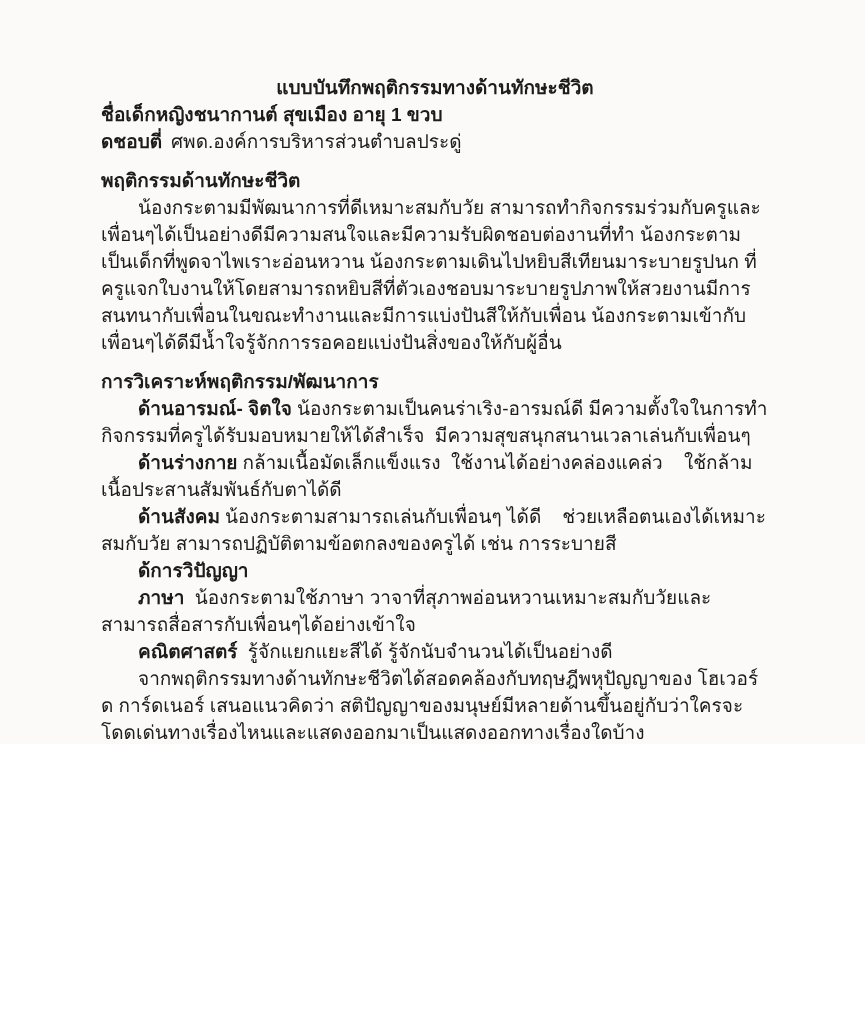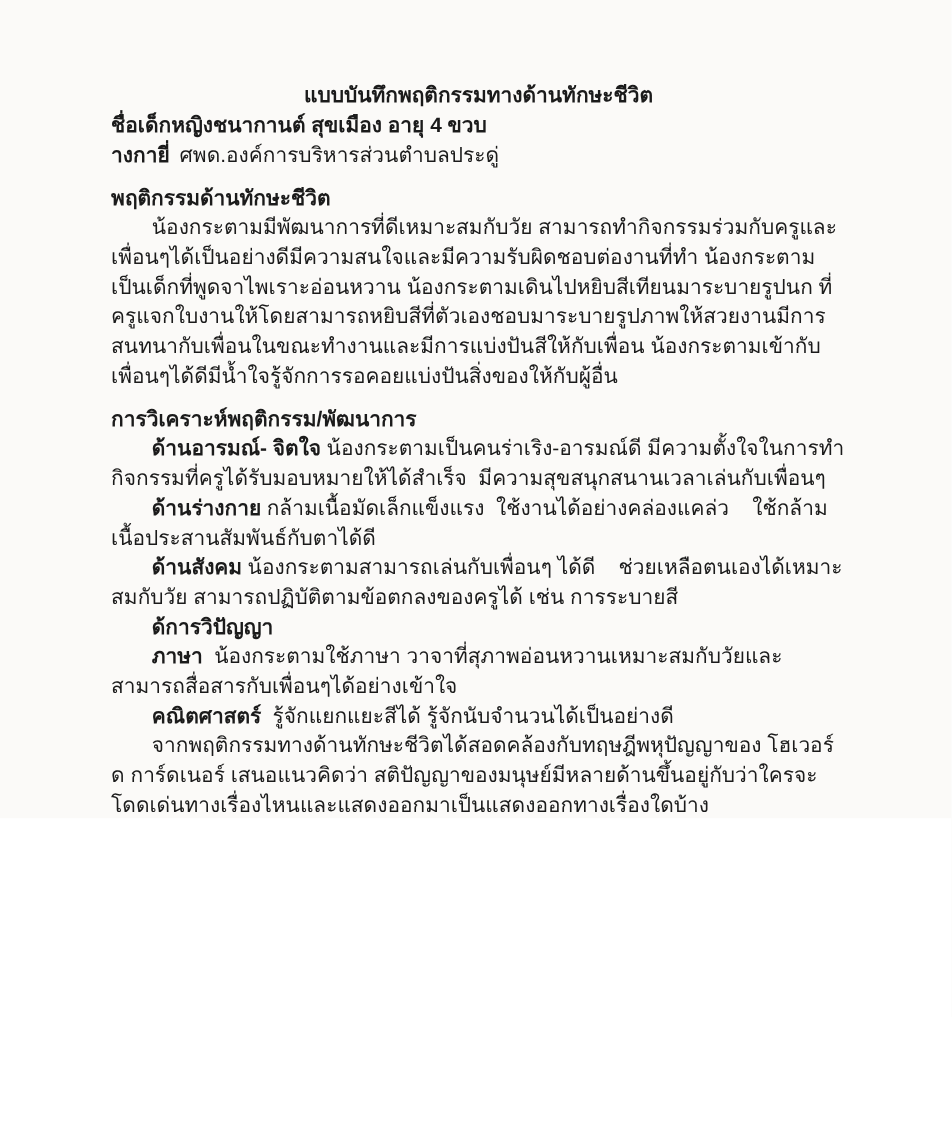--- a/index.html
+++ b/index.html
@@ -52,7 +52,7 @@
 
     <h1 class="doc-title">แบบบันทึกพฤติกรรมทางด้านทักษะชีวิต</h1>
 
-    <p class="bold">ชื่อเด็กหญิงชนากานต์ สุขเมือง อายุ 4 ขวบ</p>
+    <p class="bold">ชื่อเด็กหญิงชนากานต์ สุขเมือง อายุ 1 ขวบ</p>
 
     <p><span class="place-label">างกายี่</span><span>ศพด.องค์การบริหารส่วนตำบลประดู่</span></p>
 

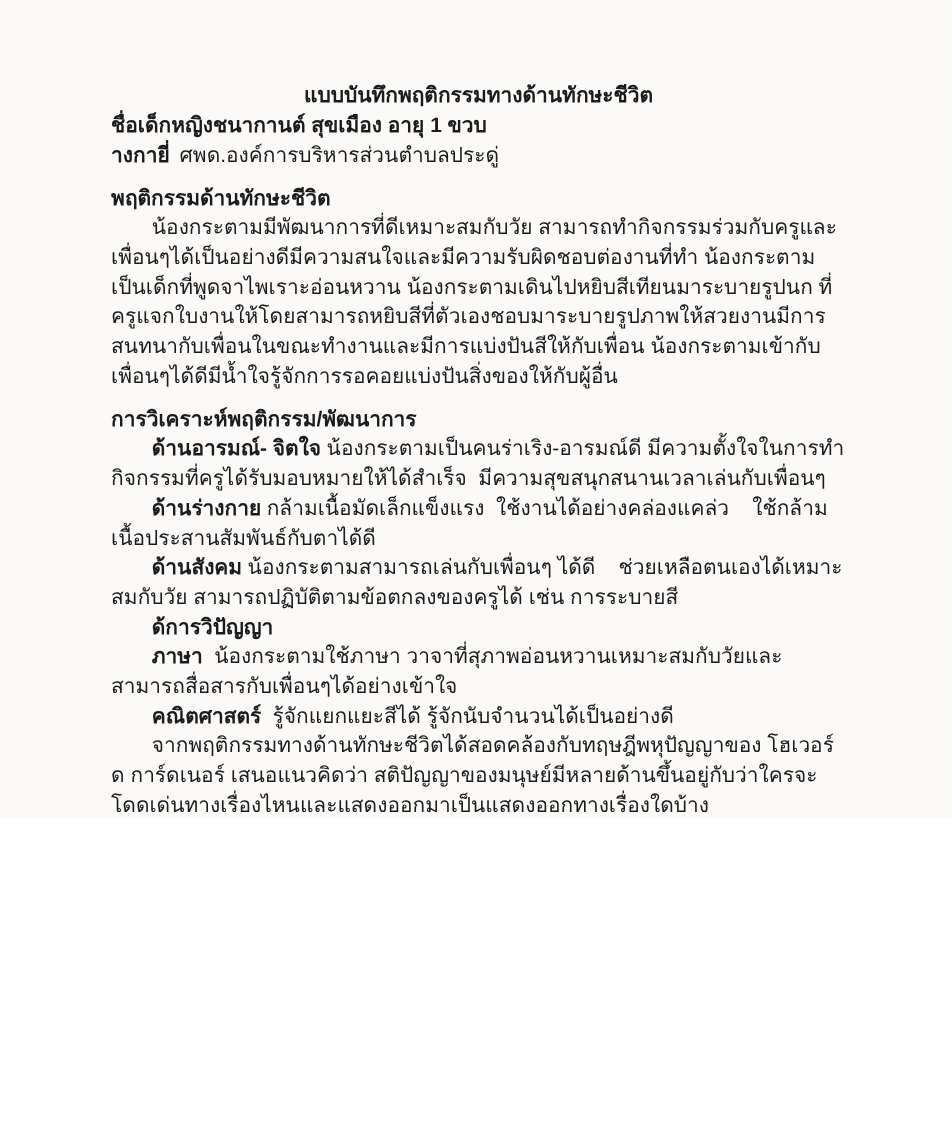--- a/index.html
+++ b/index.html
@@ -54,7 +54,7 @@
 
     <p class="bold">ชื่อเด็กหญิงชนากานต์ สุขเมือง อายุ 1 ขวบ</p>
 
-    <p><span class="place-label">างกายี่</span><span>ศพด.องค์การบริหารส่วนตำบลประดู่</span></p>
+    <p><span class="place-label">ดชอบตี่</span><span>ศพด.องค์การบริหารส่วนตำบลประดู่</span></p>
 
     <p class="heading">พฤติกรรมด้านทักษะชีวิต</p>
 

